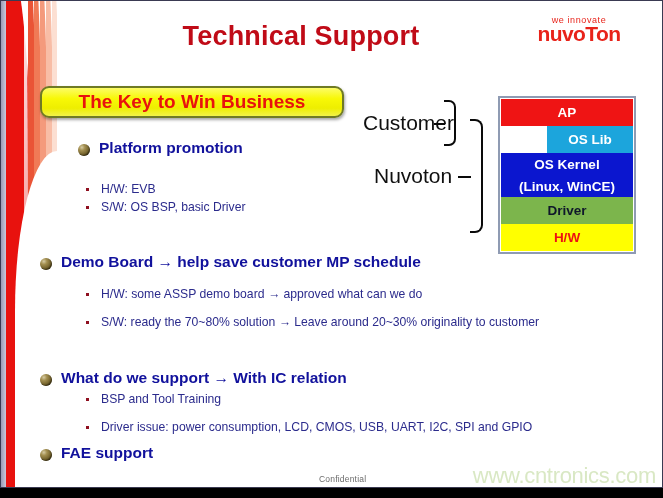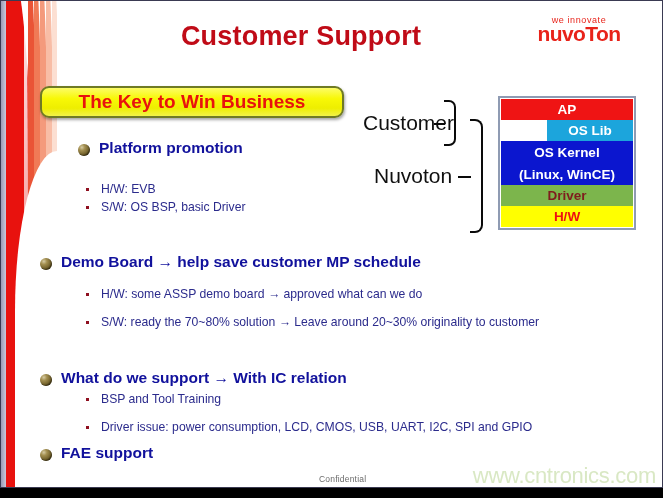--- a/index.html
+++ b/index.html
@@ -267,7 +267,7 @@
     <div class="deco-cover"></div>
   </div>
 
-  <div id="title">Customer Support</div>
+  <div id="title">Technical Support</div>
 
   <div id="logo">
     <div class="tag">we innovate</div>

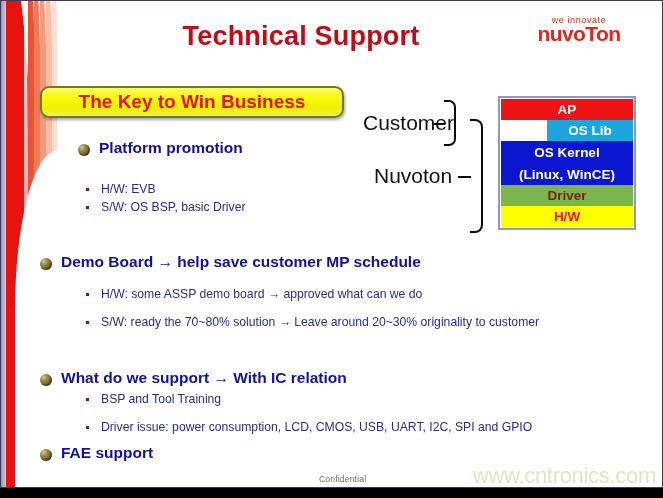--- a/index.html
+++ b/index.html
@@ -177,7 +177,7 @@
     padding: 1px;
   }
   .layer {
-    height: 21px;
+    height: 27px;
     display: flex;
     align-items: center;
     justify-content: center;

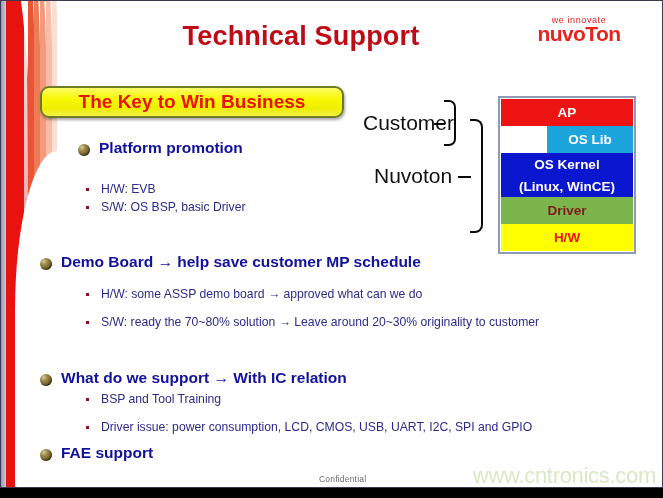--- a/index.html
+++ b/index.html
@@ -189,7 +189,7 @@
   .layer.oslib   { background: #1ca5dc; color: #ffffff; margin-left: 46px; }
   .layer.kern1   { background: #0b16cf; color: #ffffff; height: 22px; }
   .layer.kern2   { background: #0b16cf; color: #ffffff; height: 22px; }
-  .layer.driver  { background: #7cb54c; color: #7f1d1d; }
+  .layer.driver  { background: #7cb54c; color: #0f172a; }
   .layer.hw      { background: #ffff00; color: #ee1111; }
 
   

